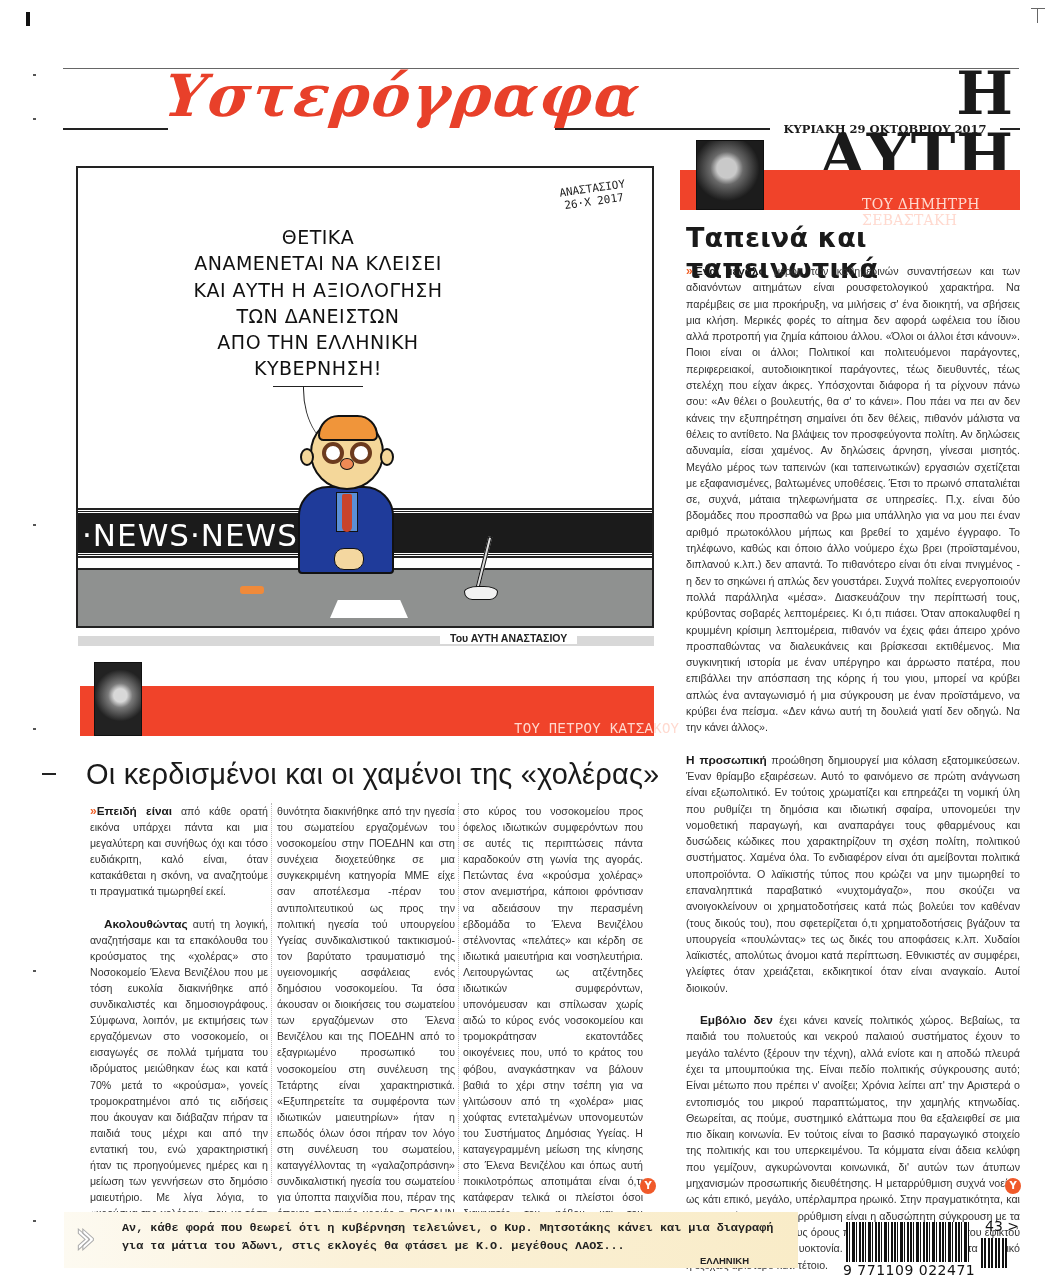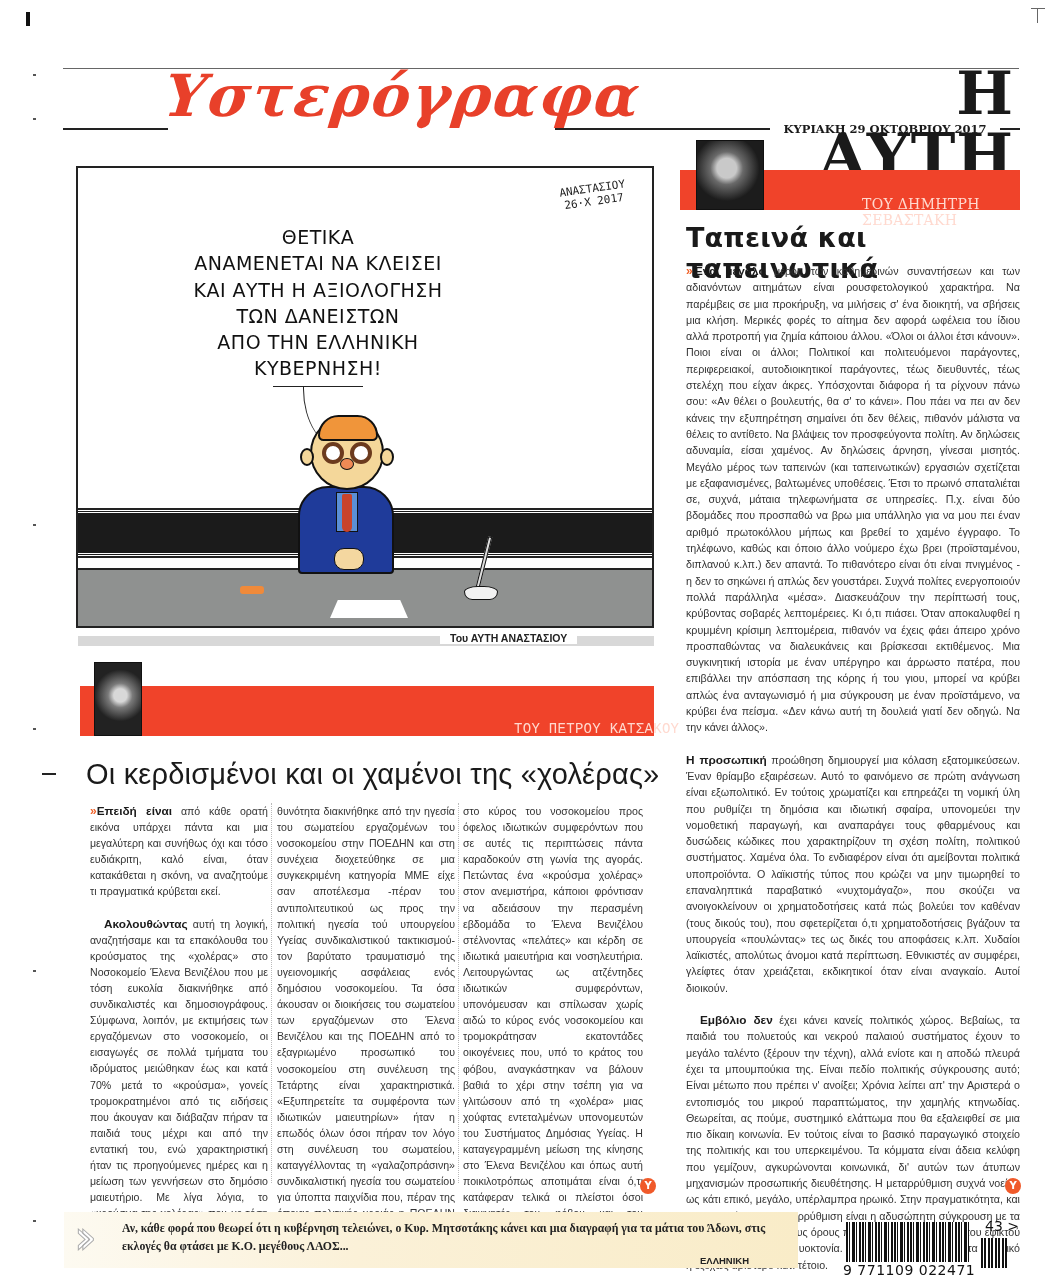--- a/index.html
+++ b/index.html
@@ -234,6 +234,7 @@
   <div class="bubble-tail"></div>
 
   <div class="news-band">
+    <span class="news-text">·NEWS·NEWS</span>
   </div>
   <div class="desk"></div>
   <div class="eraser"></div>

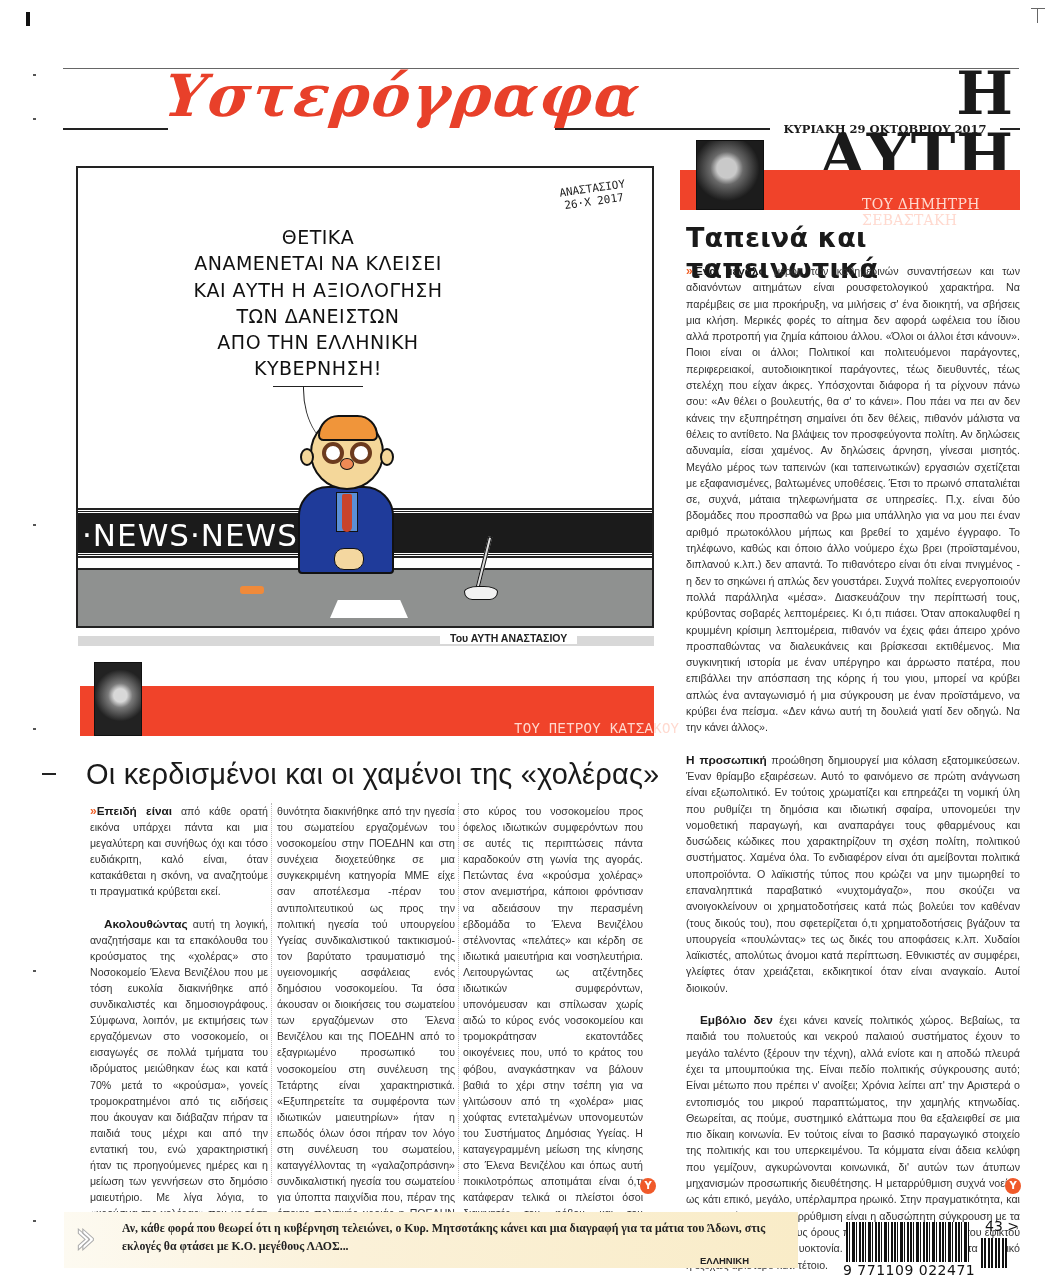--- a/index.html
+++ b/index.html
@@ -280,7 +280,7 @@
   <h2 class="headline-left">Οι κερδισμένοι και οι χαμένοι της «χολέρας»</h2>
 
   <div class="col col-l1">
-    <p><span class="chev">»</span><span class="lead">Επειδή είναι</span><span> από κάθε ορατή εικόνα υπάρχει πάντα και μια μεγαλύτερη και συνήθως όχι και τόσο ευδιάκριτη, καλό είναι, όταν κατακάθεται η σκόνη, να αναζητούμε τι πραγματικά κρύβεται εκεί.</span></p>
+    <p><span class="chev">»</span><span class="lead">Επειδή είναι</span><span> από κάθε ορατή εικόνα υπάρχει πάντα και μια μεγαλύτερη και συνήθως όχι και τόσο ευδιάκριτη, καλό είναι, όταν κατακάθεται η σκόνη, να αναζητούμε τι πραγματικά τιμωρηθεί εκεί.</span></p>
     <p class="indent"><span class="lead">Ακολουθώντας</span><span> αυτή τη λογική, αναζητήσαμε και τα επακόλουθα του κρούσματος της «χολέρας» στο Νοσοκομείο Έλενα Βενιζέλου που με τόση ευκολία διακινήθηκε από συνδικαλιστές και δημοσιογράφους. Σύμφωνα, λοιπόν, με εκτιμήσεις των εργαζόμενων στο νοσοκομείο, οι εισαγωγές σε πολλά τμήματα του ιδρύματος μειώθηκαν έως και κατά 70% μετά το «κρούσμα», γονείς τρομοκρατημένοι από τις ειδήσεις που άκουγαν και διάβαζαν πήραν τα παιδιά τους μέχρι και από την εντατική του, ενώ χαρακτηριστική ήταν τις προηγούμενες ημέρες και η μείωση των γεννήσεων στο δημόσιο μαιευτήριο. Με λίγα λόγια, το «κρούσμα της χολέρας» που με τόση ανευ-</span></p>
   </div>
   <div class="col-divider" style="left:271px"></div>

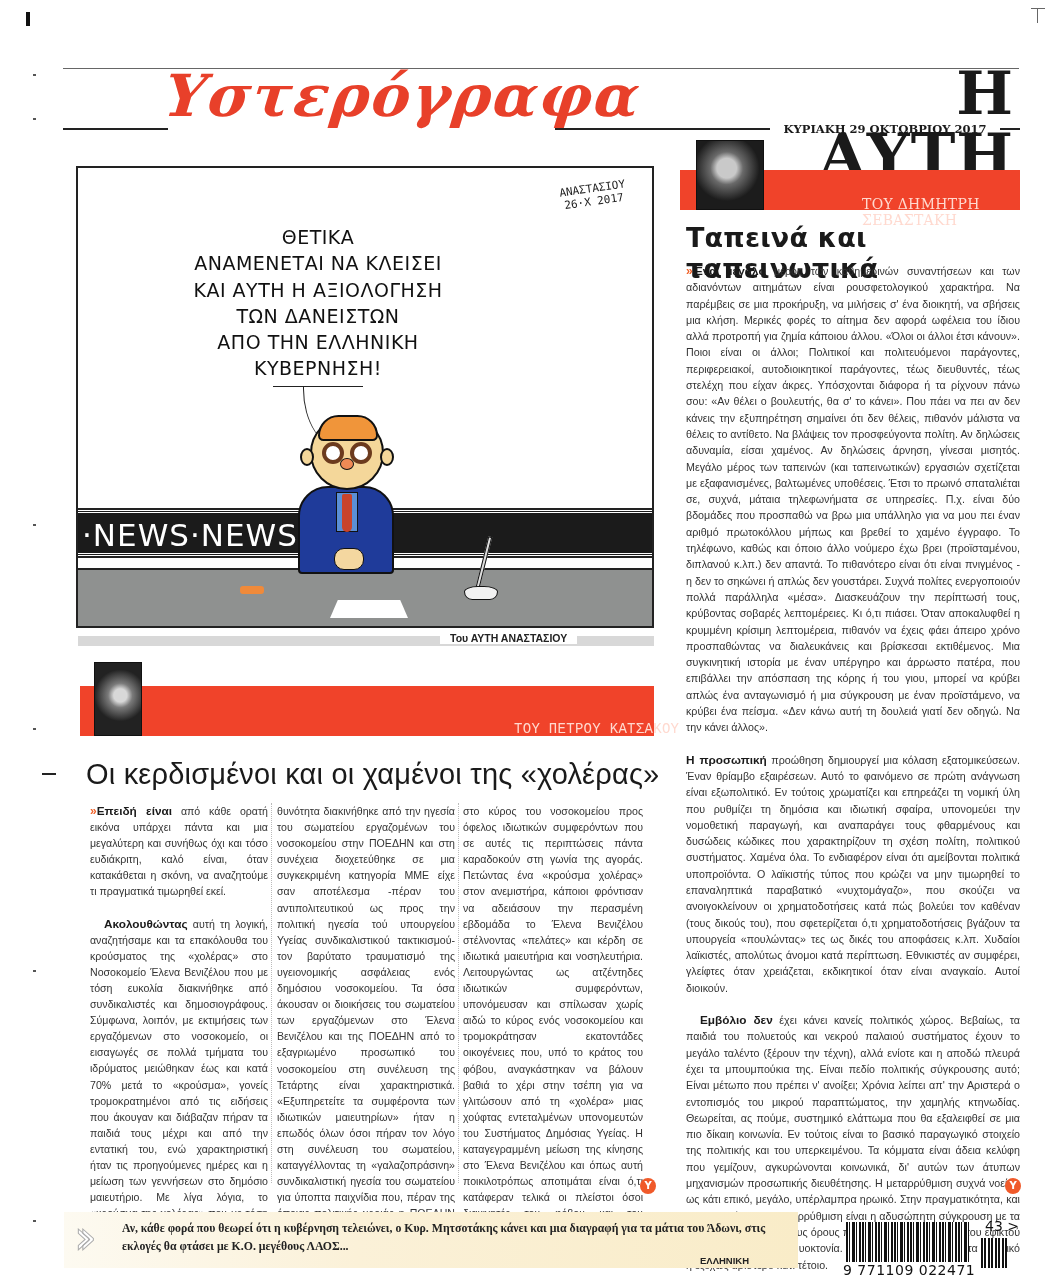--- a/index.html
+++ b/index.html
@@ -169,7 +169,7 @@
   }
   .quote-text {
     position: absolute; left: 122px; top: 1219px; width: 670px;
-    font-family: Liberation Serif, serif; font-weight: bold; font-size: 11.8px; line-height: 18px; color: #222;
+    font-family: Liberation Mono, monospace; font-weight: bold; font-size: 11.8px; line-height: 18px; color: #222;
   }
   .quote-author {
     position: absolute; left: 700px; top: 1255px; font-family: "Liberation Sans", sans-serif;

